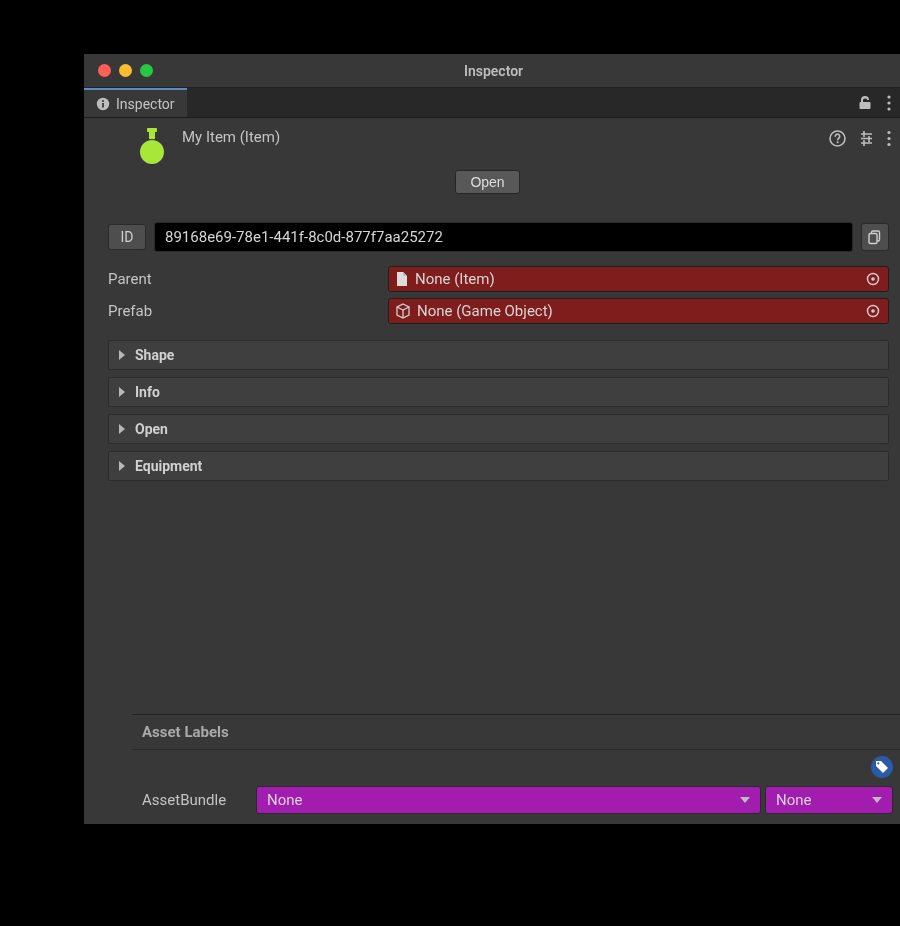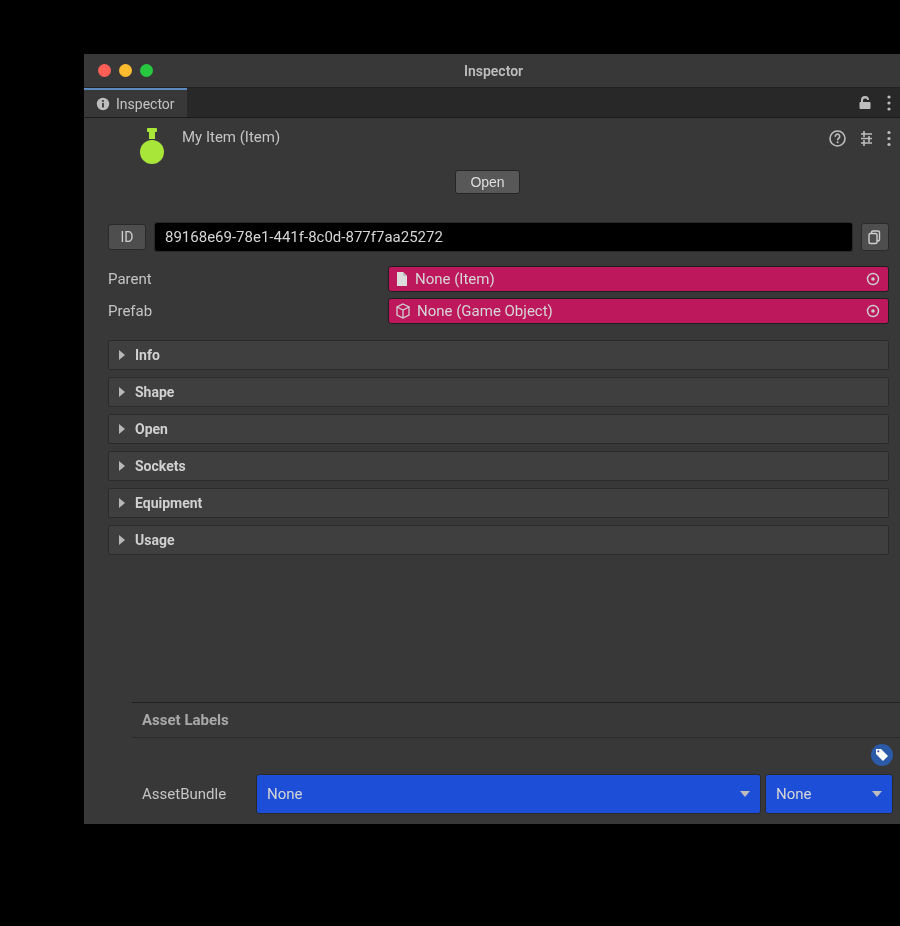--- a/index.html
+++ b/index.html
@@ -47,7 +47,7 @@
   
   .fieldrow { display: flex; align-items: center; margin-bottom: 6px; }
   .fieldrow .label { width: 280px; color: #c4c4c4; font-size: 15px; }
-  .objfield { flex: 1; display: flex; align-items: center; background: #be185d; border: 1px solid #1e1e1e; border-radius: 3px; padding: 3px 6px; gap: 6px; color: #d6d6d6; }
+  .objfield { flex: 1; display: flex; align-items: center; background: #7f1d1d; border: 1px solid #1e1e1e; border-radius: 3px; padding: 3px 6px; gap: 6px; color: #d6d6d6; }
   .objfield .val { flex: 1; font-size: 15px; }
   .picker { width: 18px; height: 18px; display:flex; align-items:center; justify-content:center; }
   

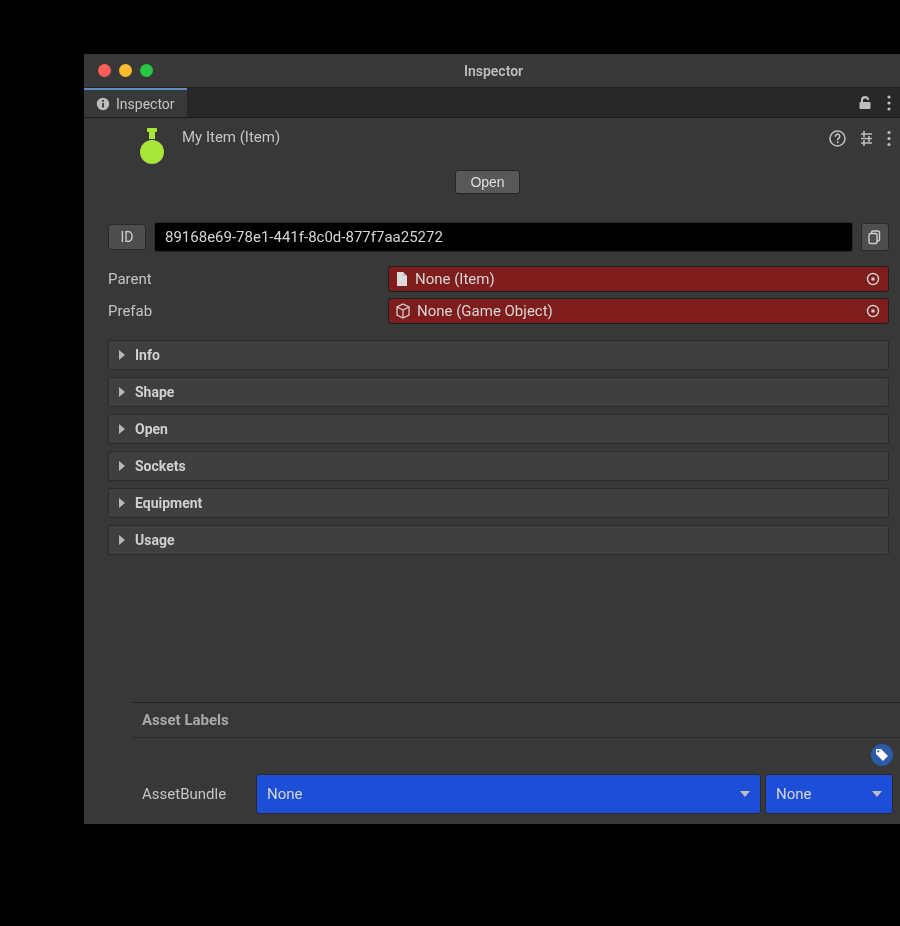--- a/index.html
+++ b/index.html
@@ -202,11 +202,11 @@
     <div class="foldouts" id="foldouts">
         <div class="foldout">
           <span class="tri"></span>
+          <span class="name">Shape</span>
+        </div>
+        <div class="foldout">
+          <span class="tri"></span>
           <span class="name">Info</span>
-        </div>
-        <div class="foldout">
-          <span class="tri"></span>
-          <span class="name">Shape</span>
         </div>
         <div class="foldout">
           <span class="tri"></span>

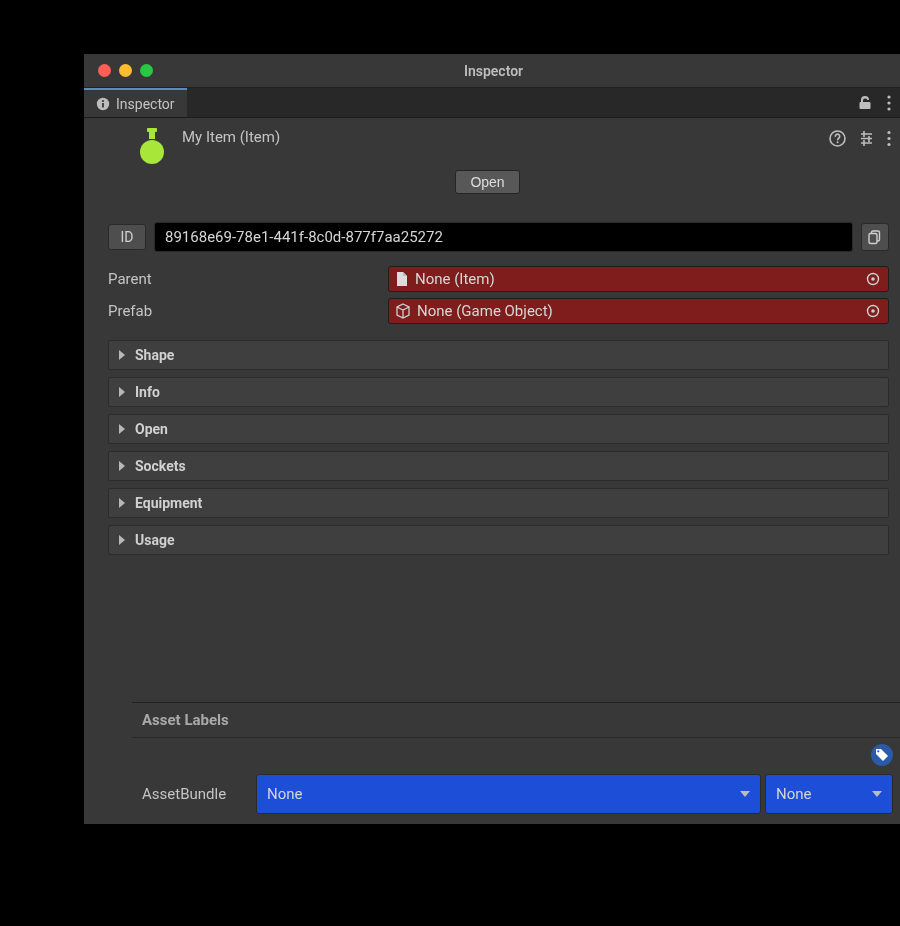--- a/index.html
+++ b/index.html
@@ -214,10 +214,6 @@
         </div>
         <div class="foldout">
           <span class="tri"></span>
-          <span class="name">Sockets</span>
-        </div>
-        <div class="foldout">
-          <span class="tri"></span>
           <span class="name">Equipment</span>
         </div>
         <div class="foldout">

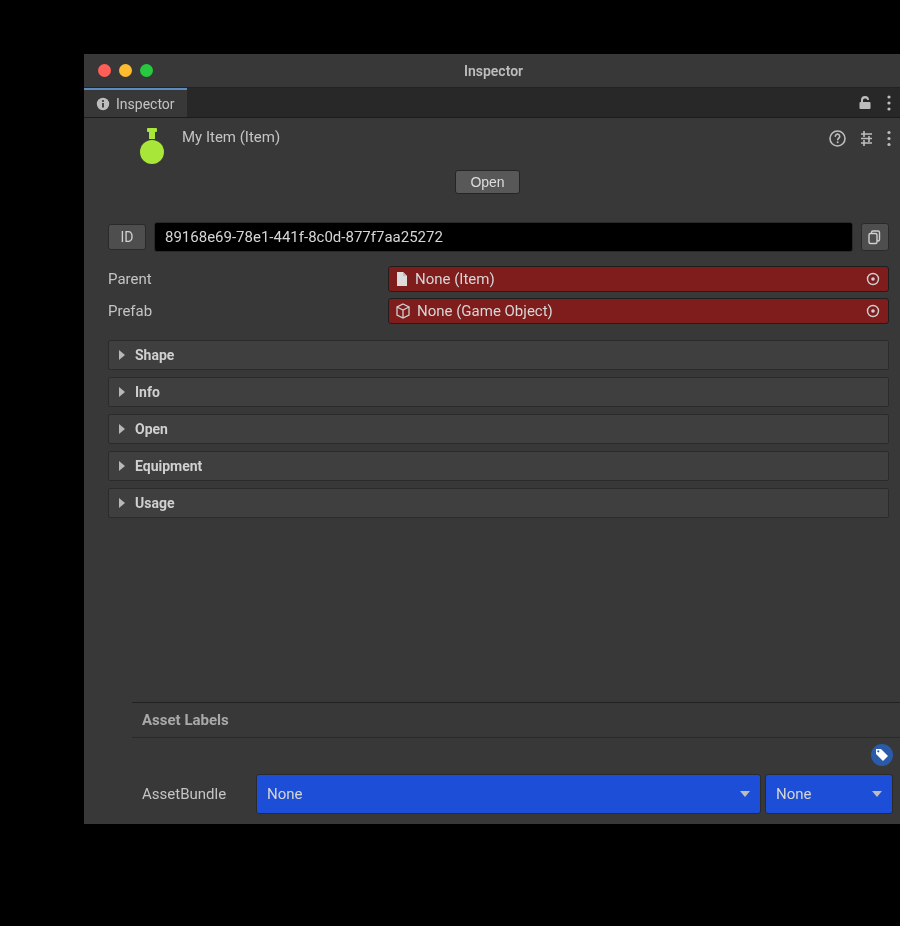--- a/index.html
+++ b/index.html
@@ -216,10 +216,6 @@
           <span class="tri"></span>
           <span class="name">Equipment</span>
         </div>
-        <div class="foldout">
-          <span class="tri"></span>
-          <span class="name">Usage</span>
-        </div>
       </div>
 
   </div>

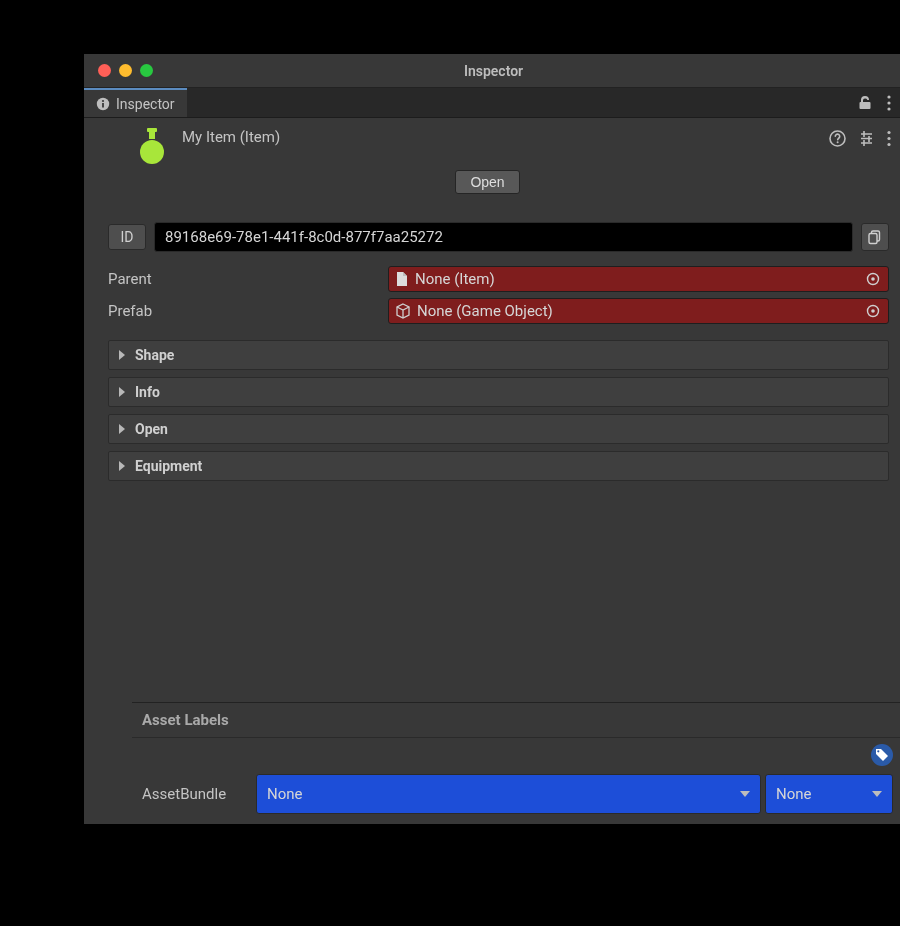--- a/index.html
+++ b/index.html
@@ -62,7 +62,7 @@
   .tagbtn { width: 22px; height: 22px; border-radius: 50%; background: #2a5aa8; display:flex; align-items:center; justify-content:center; cursor:pointer; }
   .bundlerow { display: flex; align-items: center; gap: 4px; padding: 4px 10px 10px 10px; }
   .bundlerow .lbl { width: 110px; color: #c4c4c4; }
-  .dropdown { background: #1d4ed8; border: 1px solid #2a2a2a; border-radius: 3px; padding: 10px 10px; display: flex; align-items: center; justify-content: space-between; cursor: pointer; color: #d6d6d6; font-size: 15px; }
+  .dropdown { background: #a21caf; border: 1px solid #2a2a2a; border-radius: 3px; padding: 4px 10px; display: flex; align-items: center; justify-content: space-between; cursor: pointer; color: #d6d6d6; font-size: 15px; }
   .dropdown.big { flex: 1; }
   .dropdown.small { width: 128px; }
   .caret { width: 0; height: 0; border-left: 5px solid transparent; border-right: 5px solid transparent; border-top: 6px solid #bdbdbd; }

